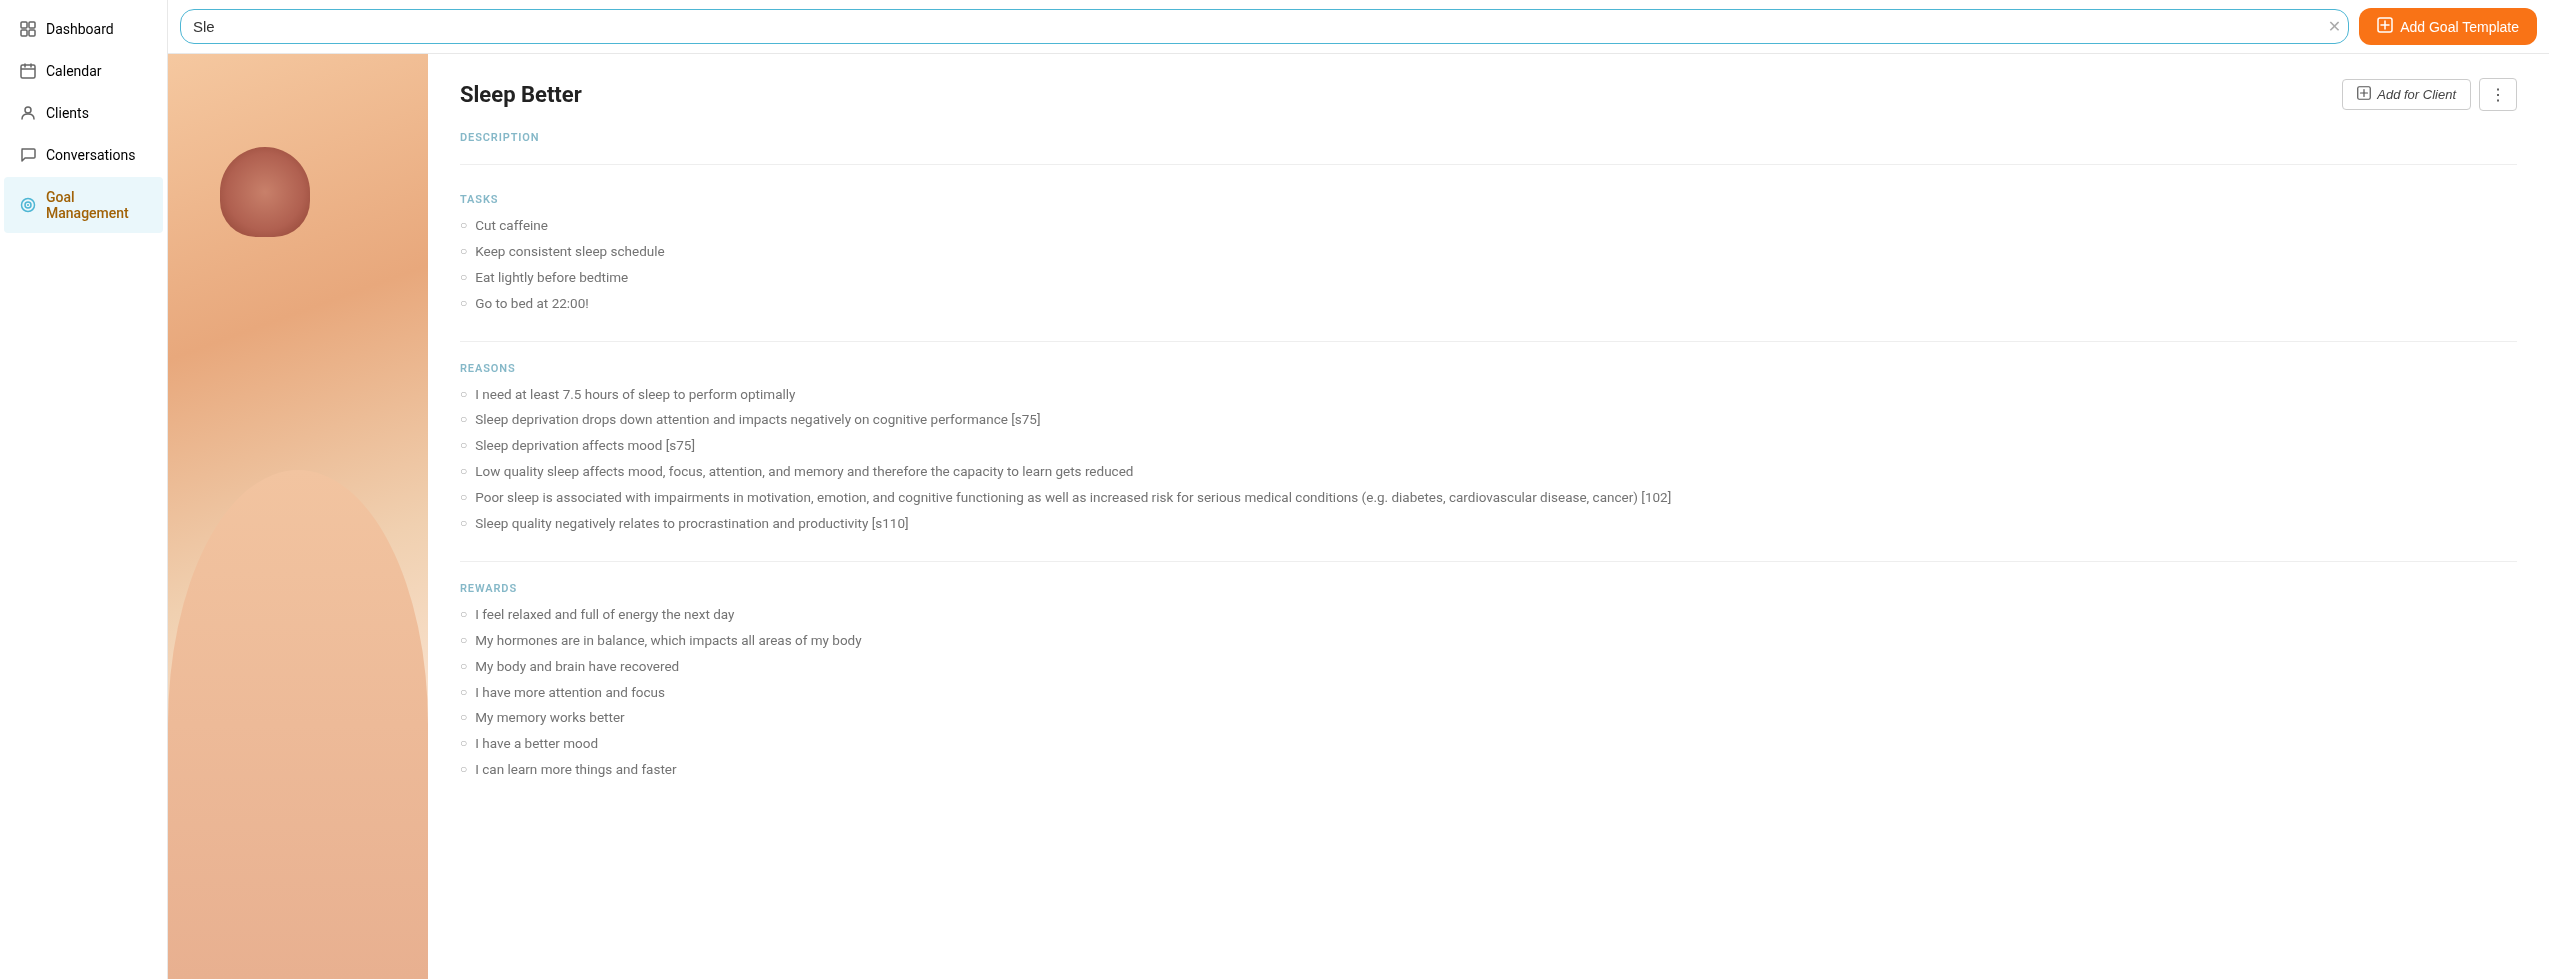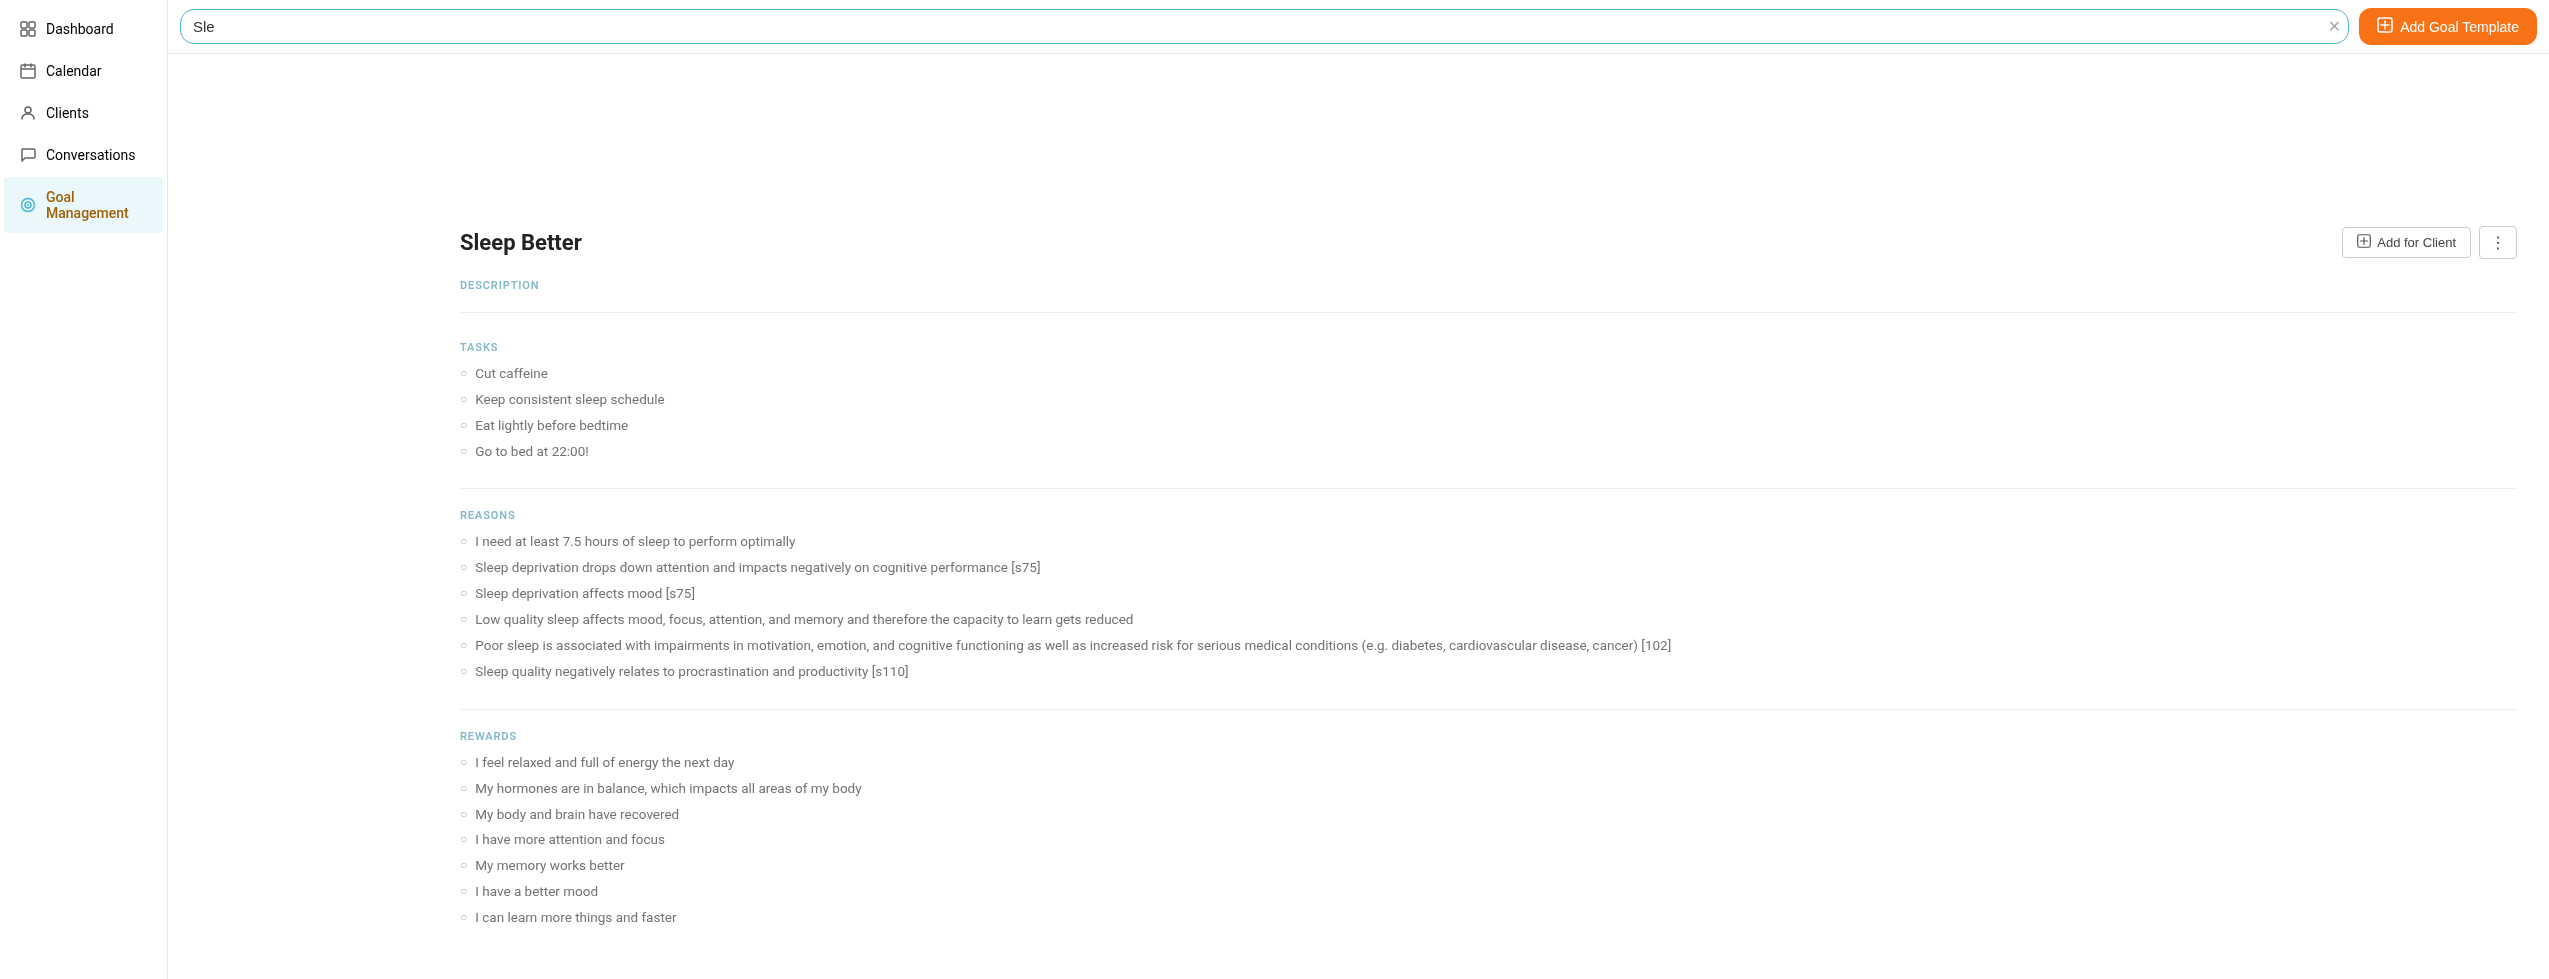--- a/index.html
+++ b/index.html
@@ -95,7 +95,6 @@
       display: flex;
       flex: 1;
       overflow: hidden;
-      align-items: flex-end;
     }
 
     

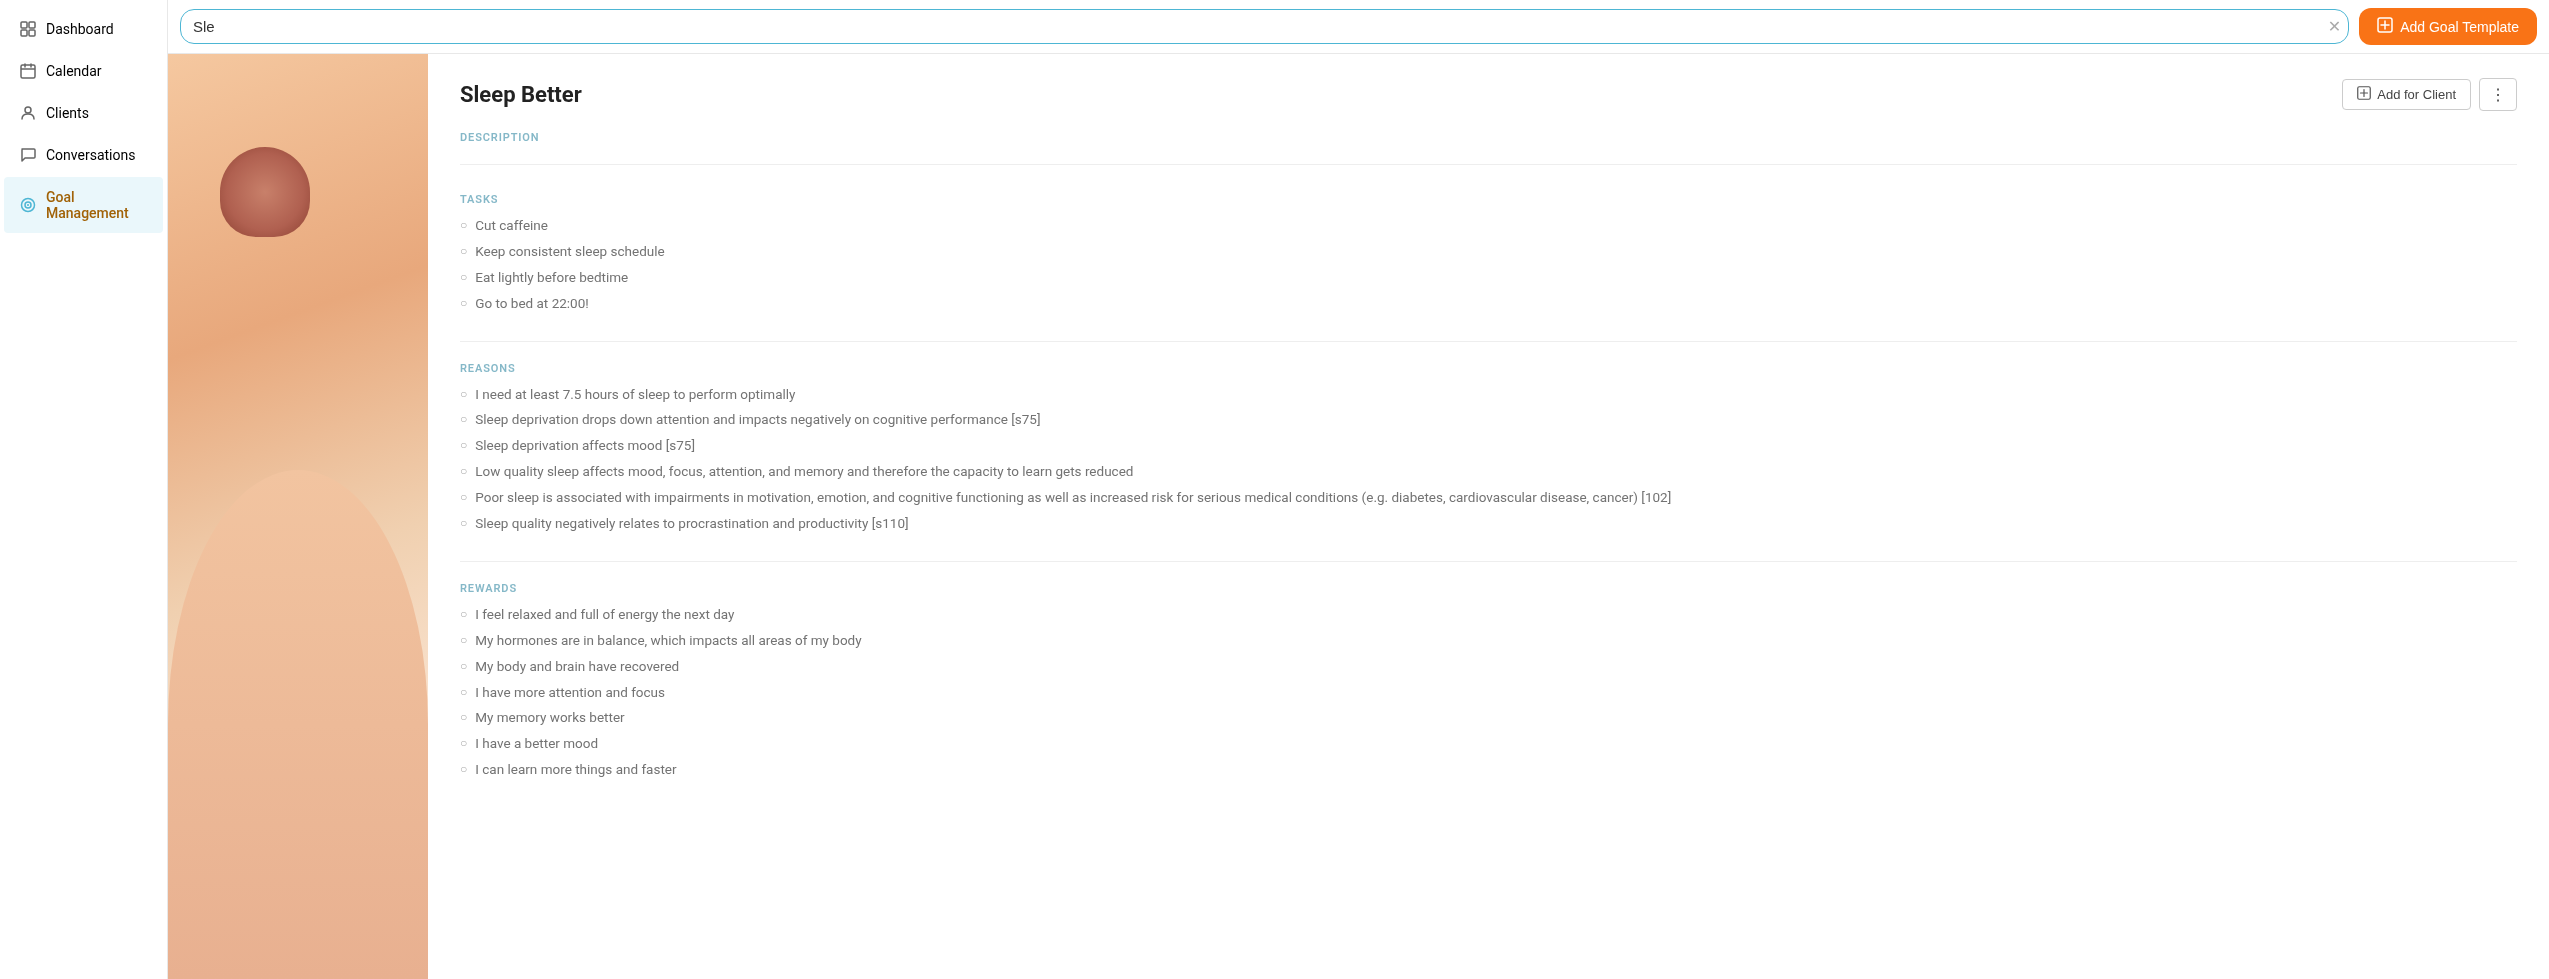--- a/index.html
+++ b/index.html
@@ -170,6 +170,7 @@
       align-items: center;
       gap: 6px;
       color: #444;
+      font-style: italic;
     }
     .btn-more {
       border: 1px solid #ccc;

